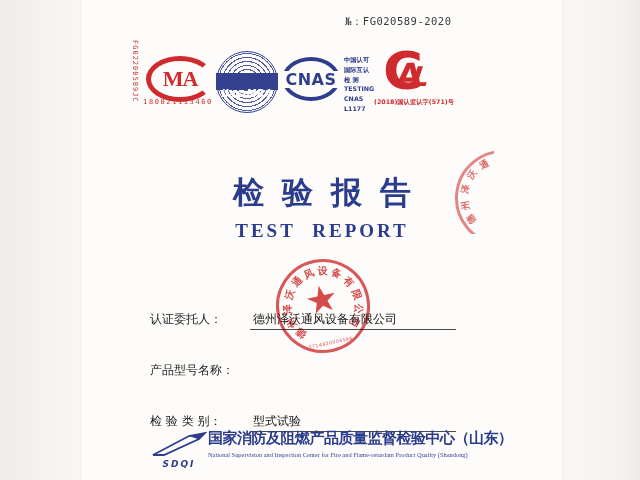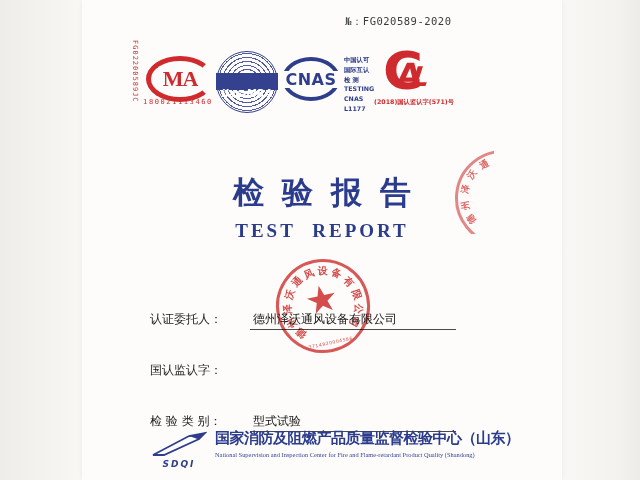--- a/index.html
+++ b/index.html
@@ -128,7 +128,7 @@
       <span class="field-value">德州泽沃通风设备有限公司</span>
     </div>
     <div class="field-row">
-      <span class="field-label">国认监认字：</span>
+      <span class="field-label">产品型号名称：</span>
     </div>
     <div class="field-row">
       <span class="field-label">检 验 类 别：</span>

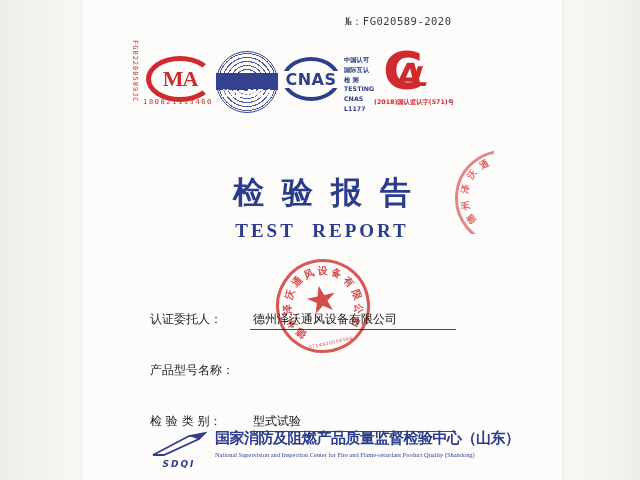--- a/index.html
+++ b/index.html
@@ -56,7 +56,7 @@
   .footer{left:150px;top:429px;width:380px;display:flex;align-items:flex-start;}
   .footer-logo{width:58px;flex:0 0 auto;text-align:center;margin-top:2px;}
   .footer-logo-text{font-style:italic;font-weight:900;font-size:9px;color:#2e3e8c;letter-spacing:2px;margin-top:-2px;}
-  .footer-text{margin-left:7px;}
+  .footer-text{margin-left:0;}
   .footer-cn{font-size:15px;font-weight:bold;color:#2c3c8c;letter-spacing:-.5px;white-space:nowrap;}
   .footer-en{font-family:"Liberation Serif",serif;font-size:6.4px;color:#38469a;margin-top:3px;white-space:nowrap;}
 

